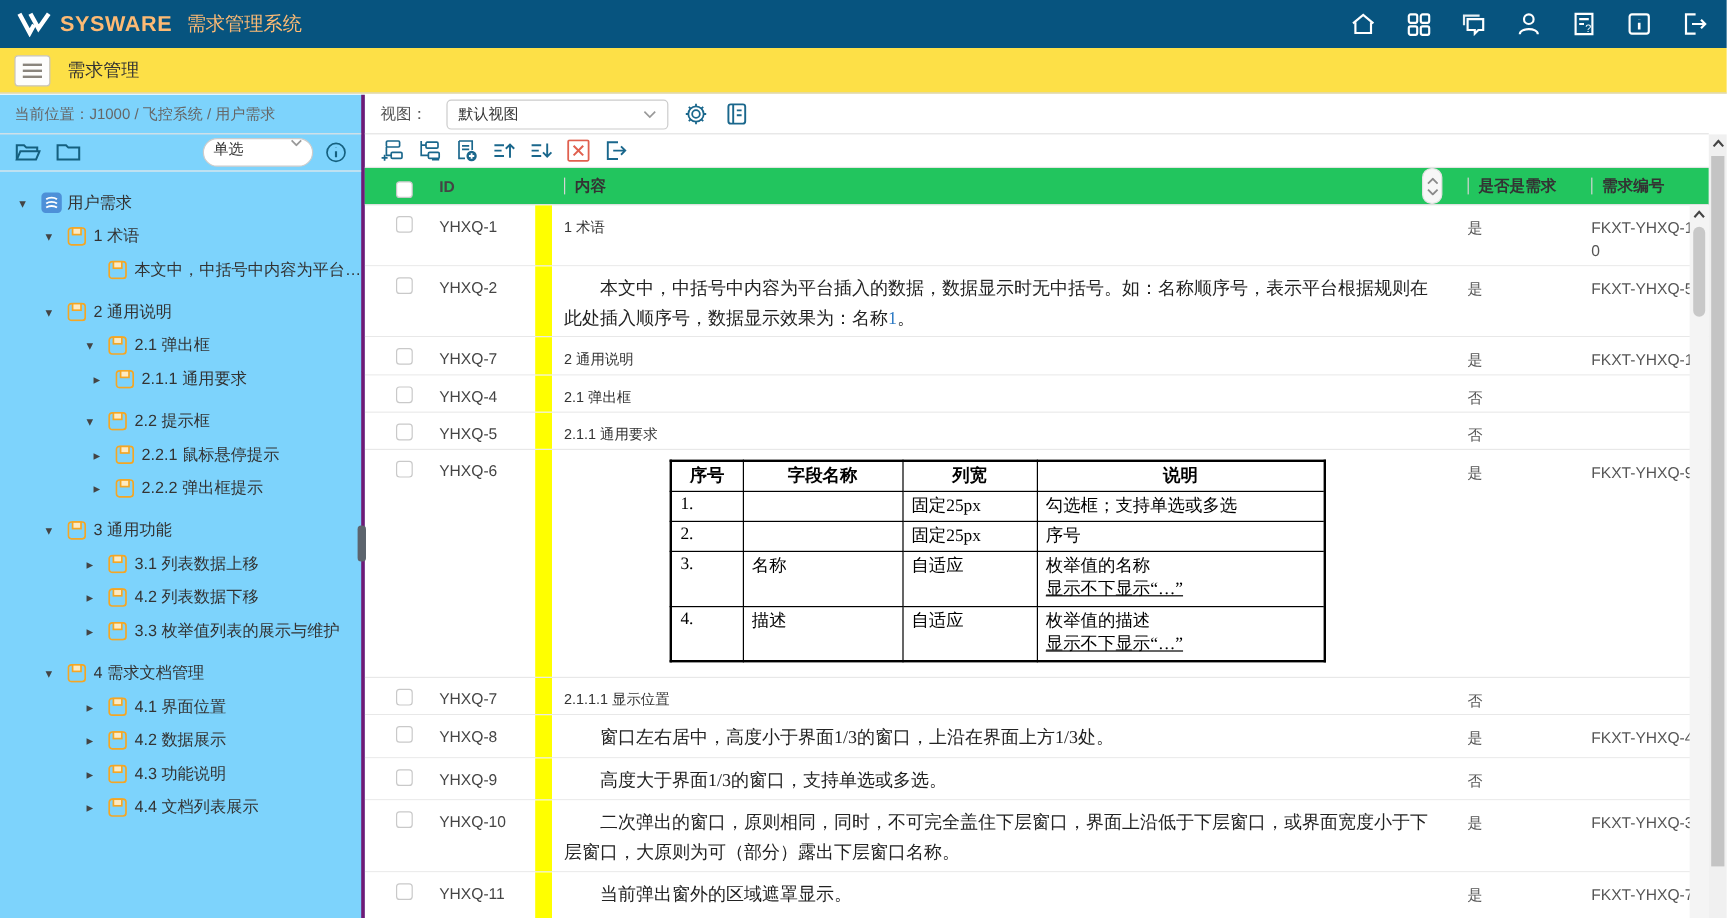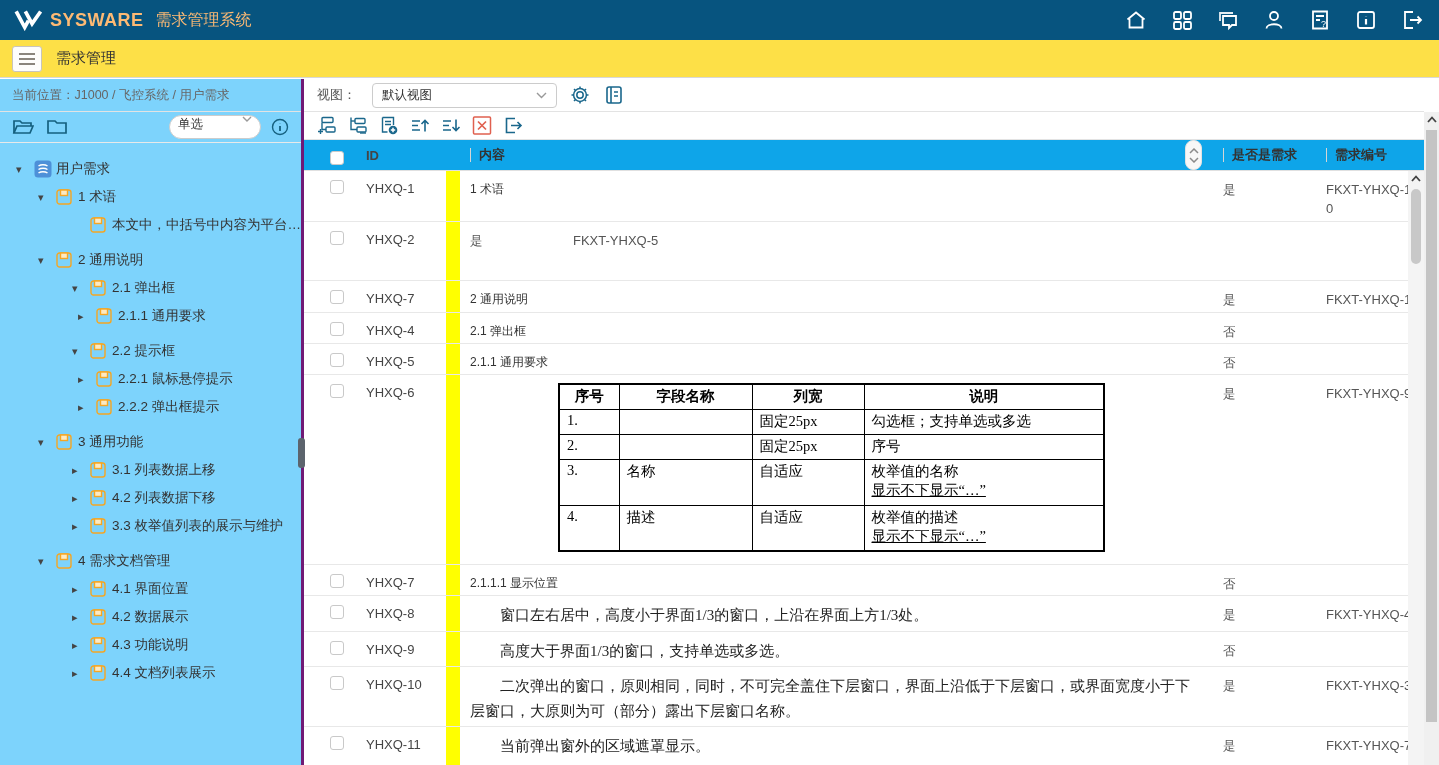--- a/index.html
+++ b/index.html
@@ -72,7 +72,7 @@
 
   
   .gridwrap { position:relative; height:calc(100% - 61px); }
-  .ghead { height:31px; display:flex; background:#0ea5e9; border-bottom:1px solid #e0e0e0;
+  .ghead { height:31px; display:flex; background:#22c55e; border-bottom:1px solid #e0e0e0;
     font-size:13px; font-weight:bold; color:#333; align-items:center; }
   .gbody { height:calc(100% - 31px); overflow:hidden; }
   .grow { display:flex; border-bottom:1px solid #e8e8e8; background:#fff; }

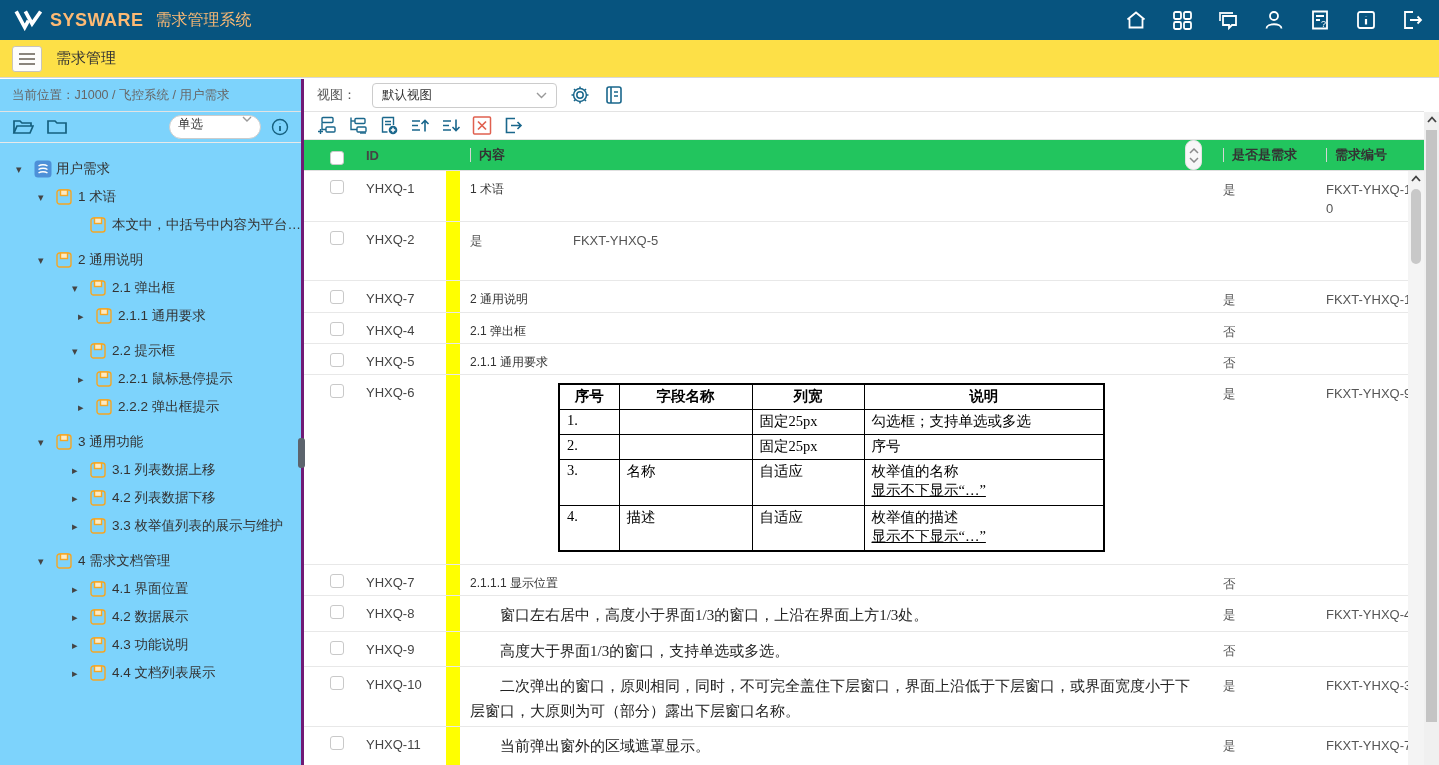--- a/index.html
+++ b/index.html
@@ -560,6 +560,7 @@
             <div class="c-check"><span class="checkbox"></span></div>
             <div class="c-id">YHXQ-2</div>
             <div class="c-yellow"></div>
+            <div class="c-content b-content"><span>本文中，中括号中内容为平台插入的数据，数据显示时无中括号。如：名称顺序号，表示平台根据规则在此处插入顺序号，数据显示效果为：名称</span><span class="field-num">1</span><span>。</span></div>
             <div class="c-isreq">是</div>
             <div class="c-reqno">FKXT-YHXQ-5</div>
           </div>

